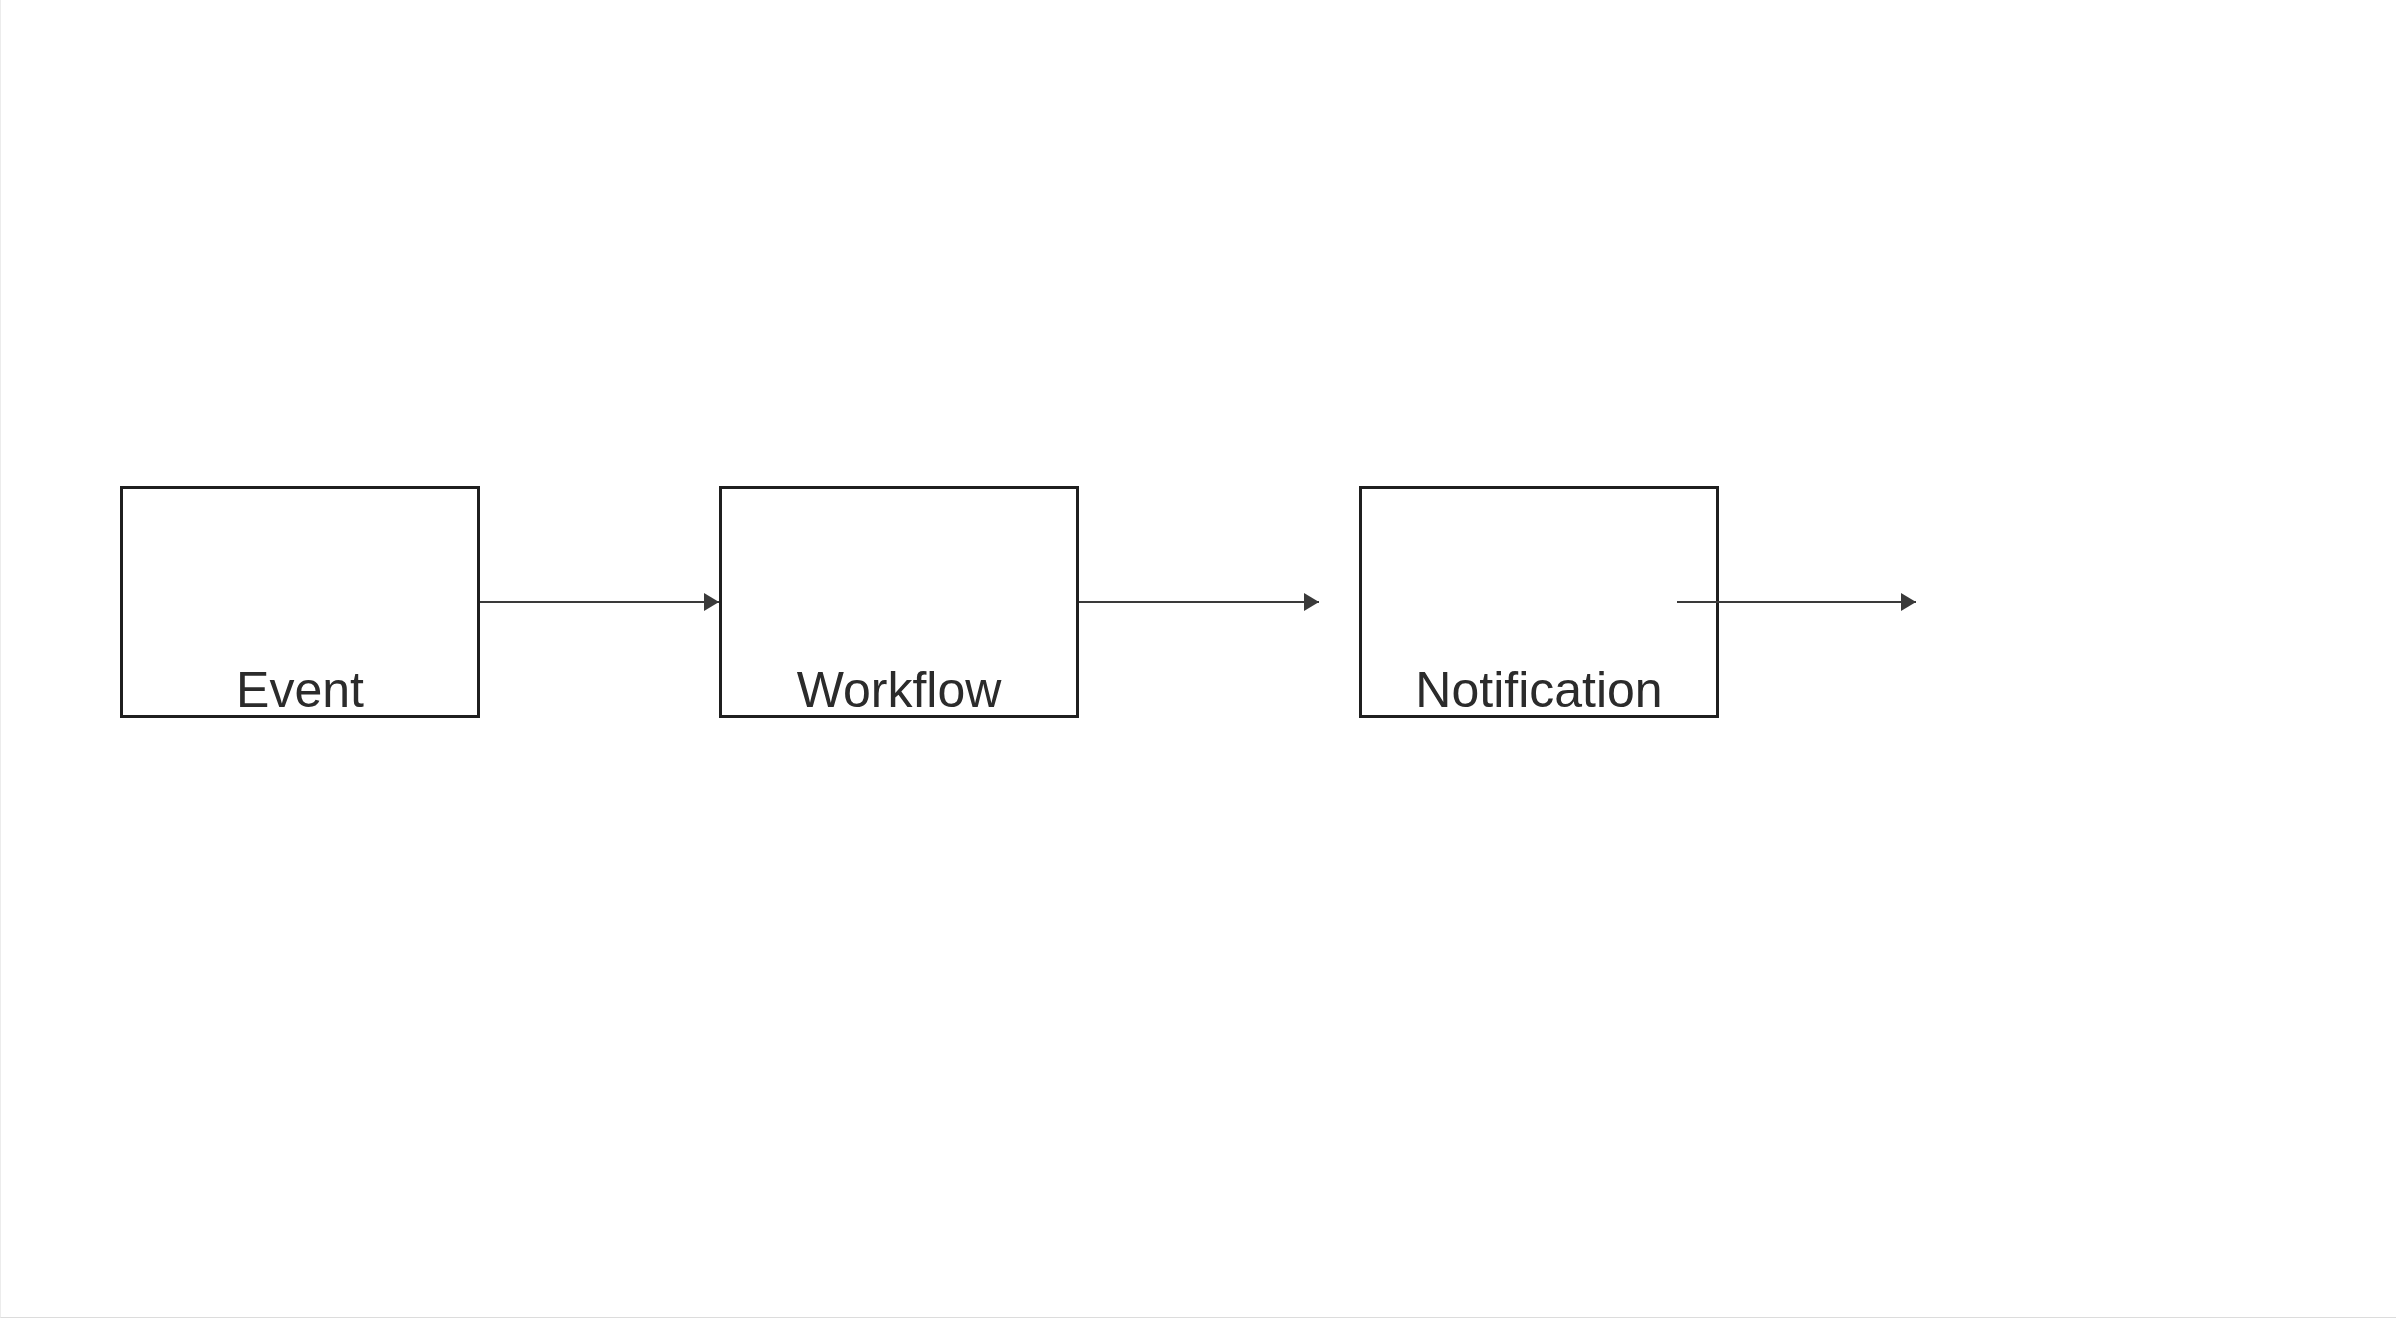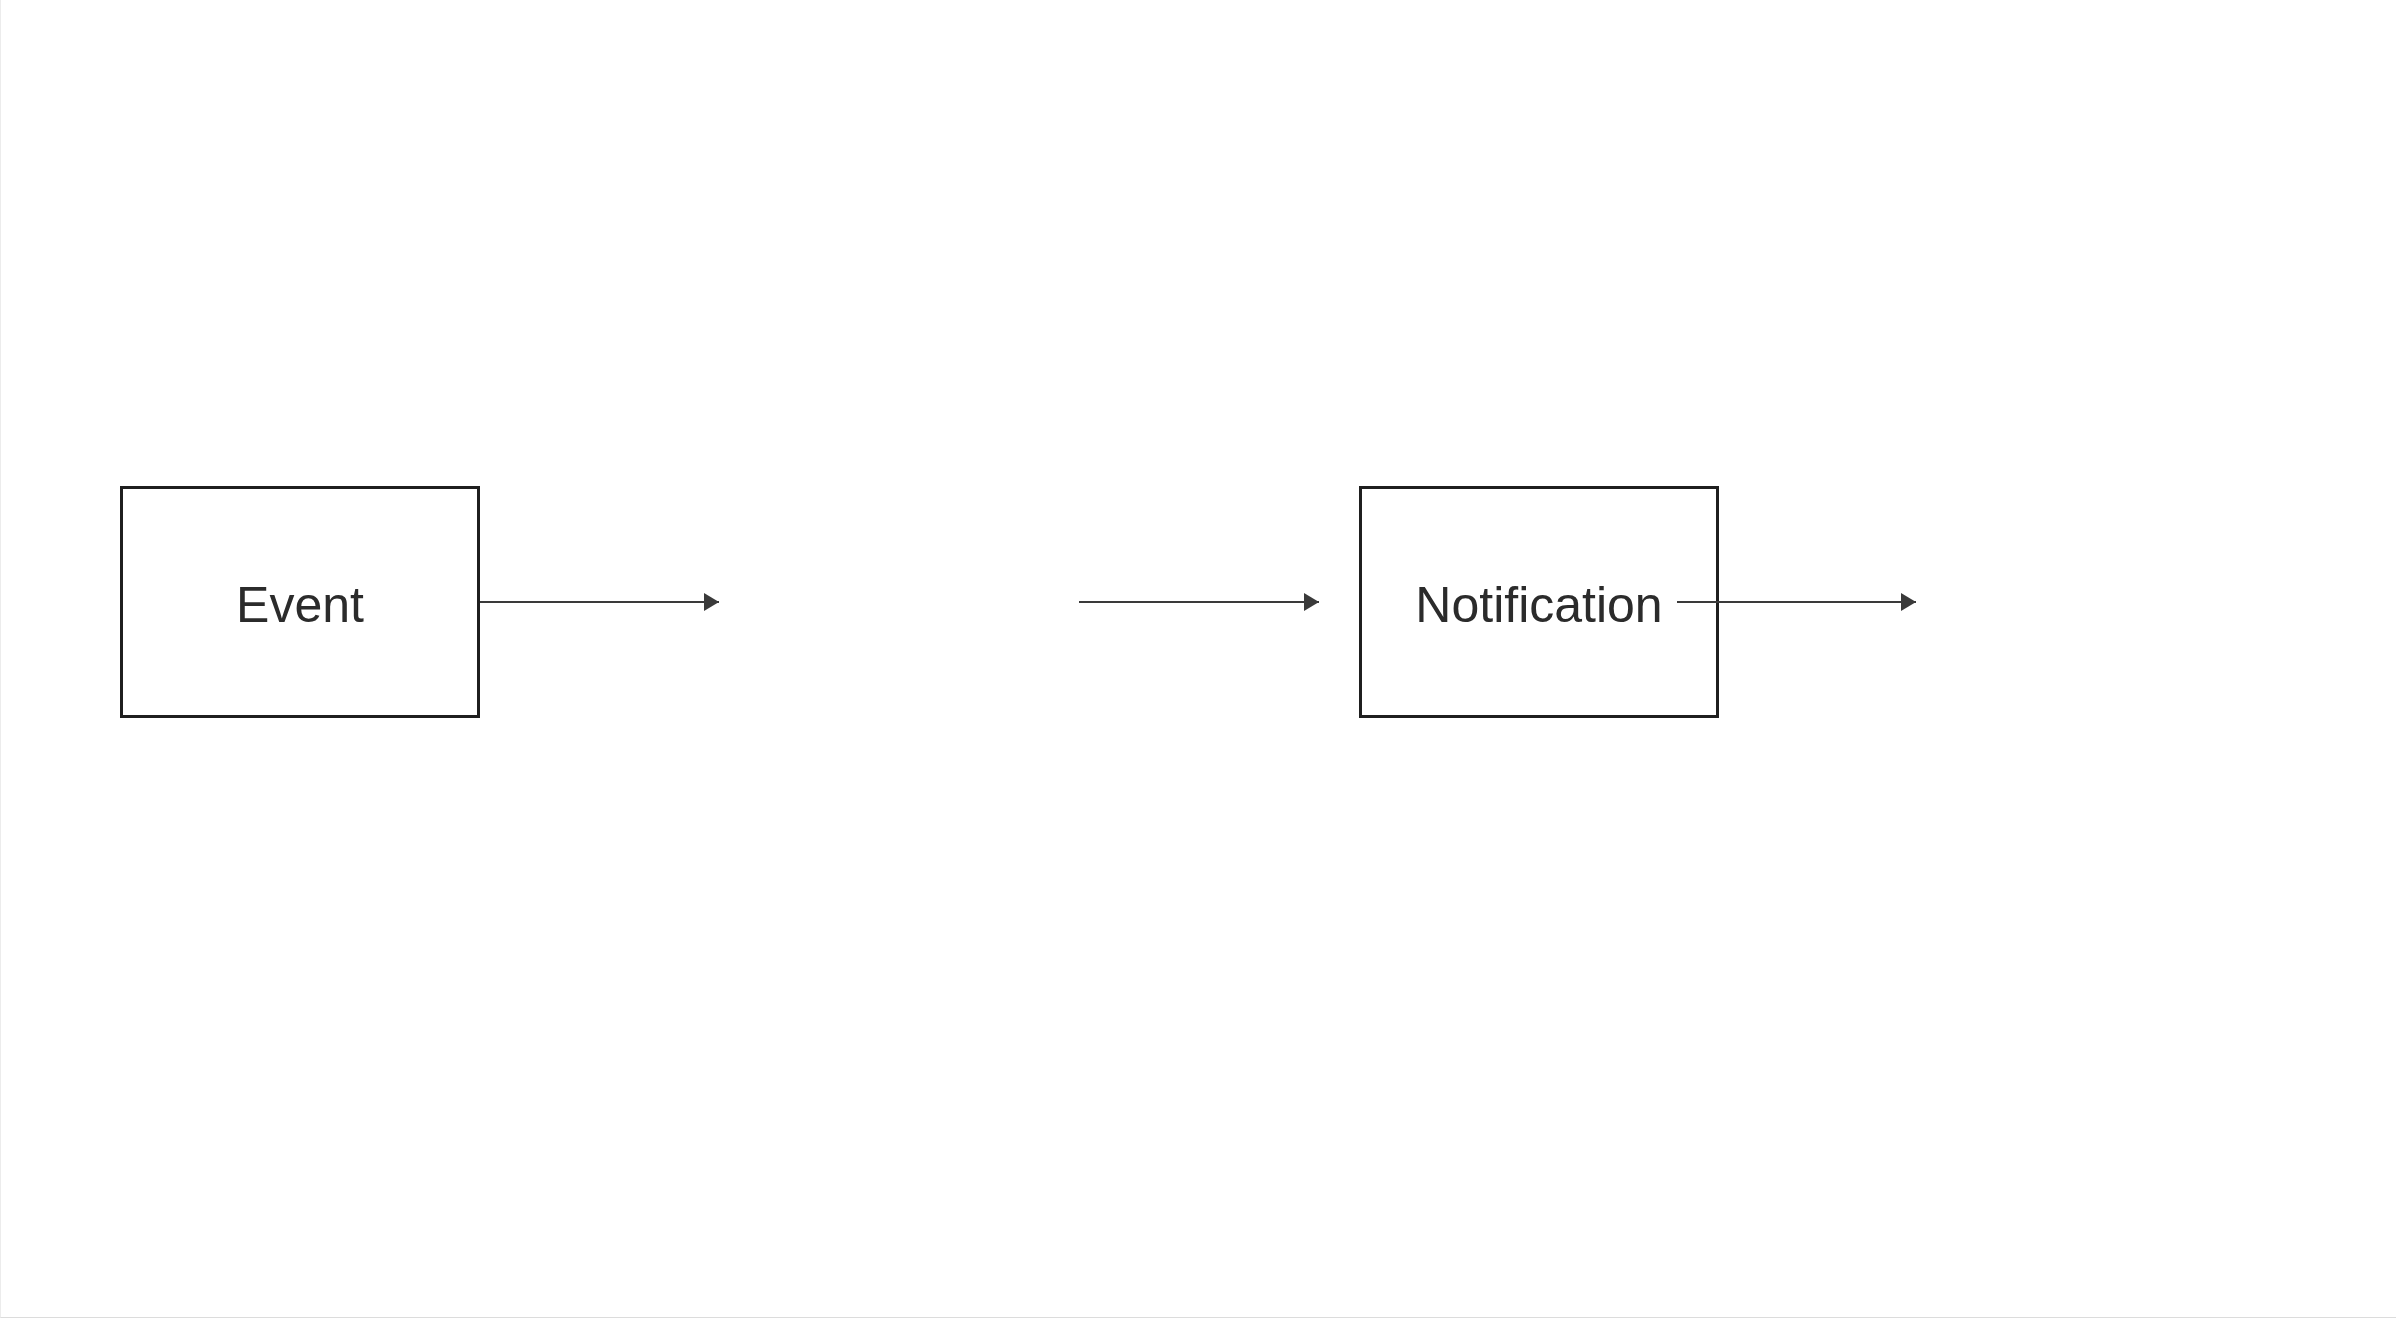--- a/index.html
+++ b/index.html
@@ -27,7 +27,7 @@
     border: 3px solid var(--border, #1f1f1f);
     background: var(--node-fill, #ffffff);
     display: flex;
-    align-items: center;
+    align-items: flex-end;
     justify-content: center;
   }
   .node-0 { left: 119px; }

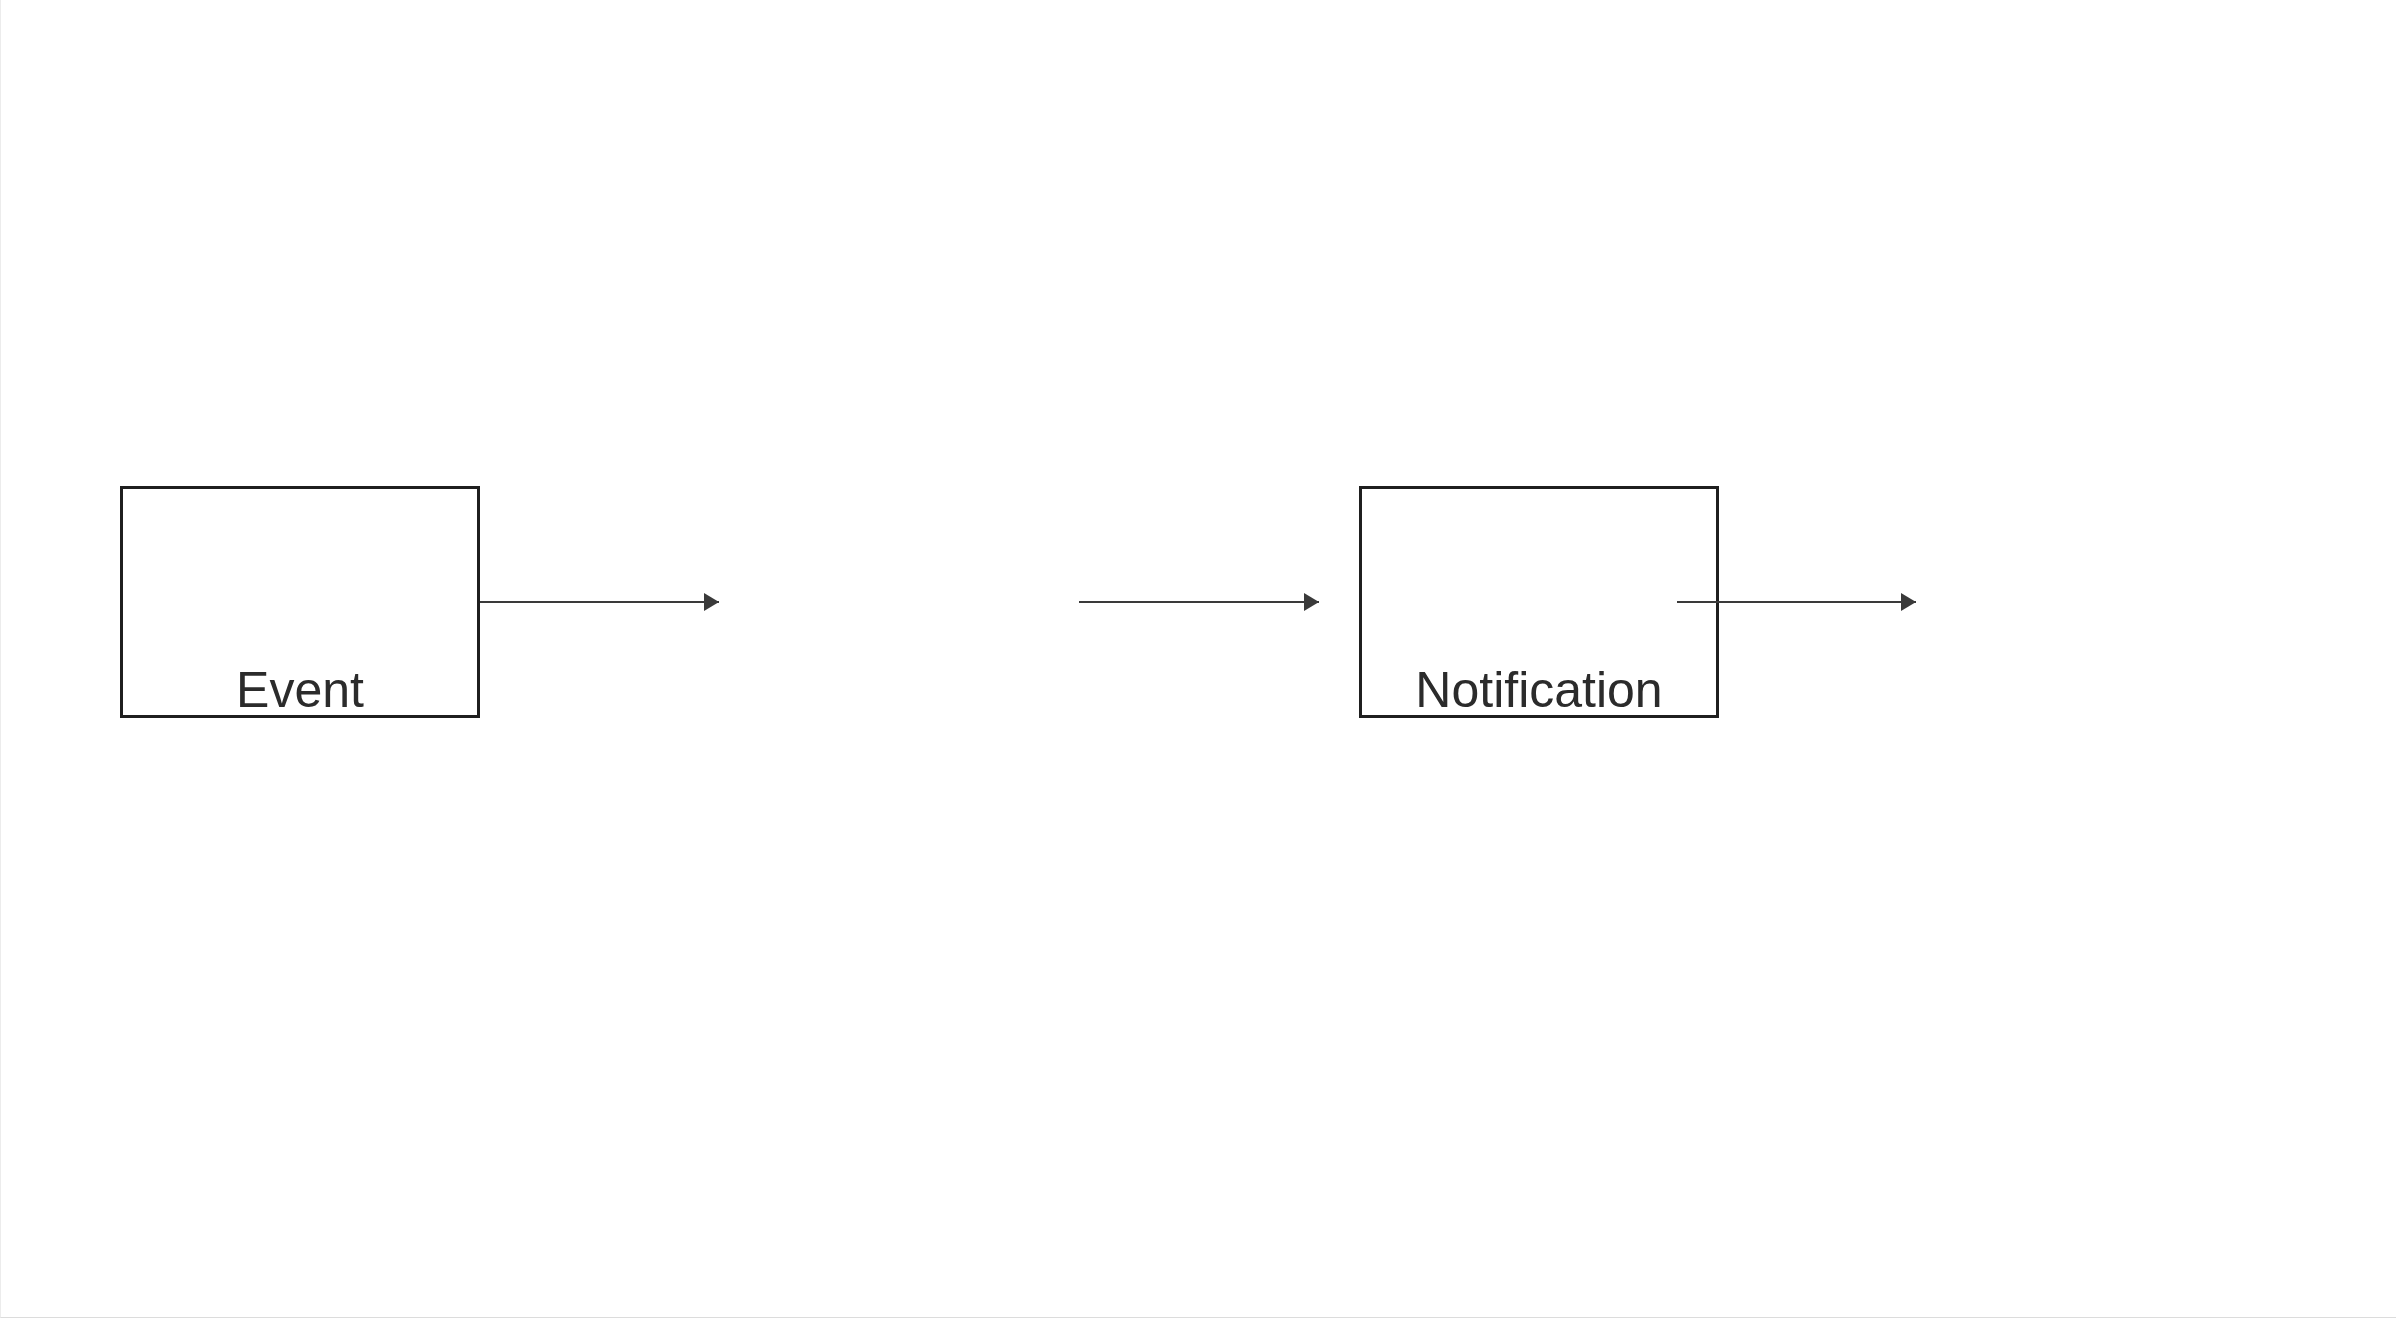--- a/index.html
+++ b/index.html
@@ -75,6 +75,9 @@
     <span class="arrowhead"></span>
   </div>
 
+  <div class="node node-1">
+    <span class="node-label">Workflow</span>
+  </div>
 
   <div class="connector connector-1">
     <span class="arrowhead"></span>

